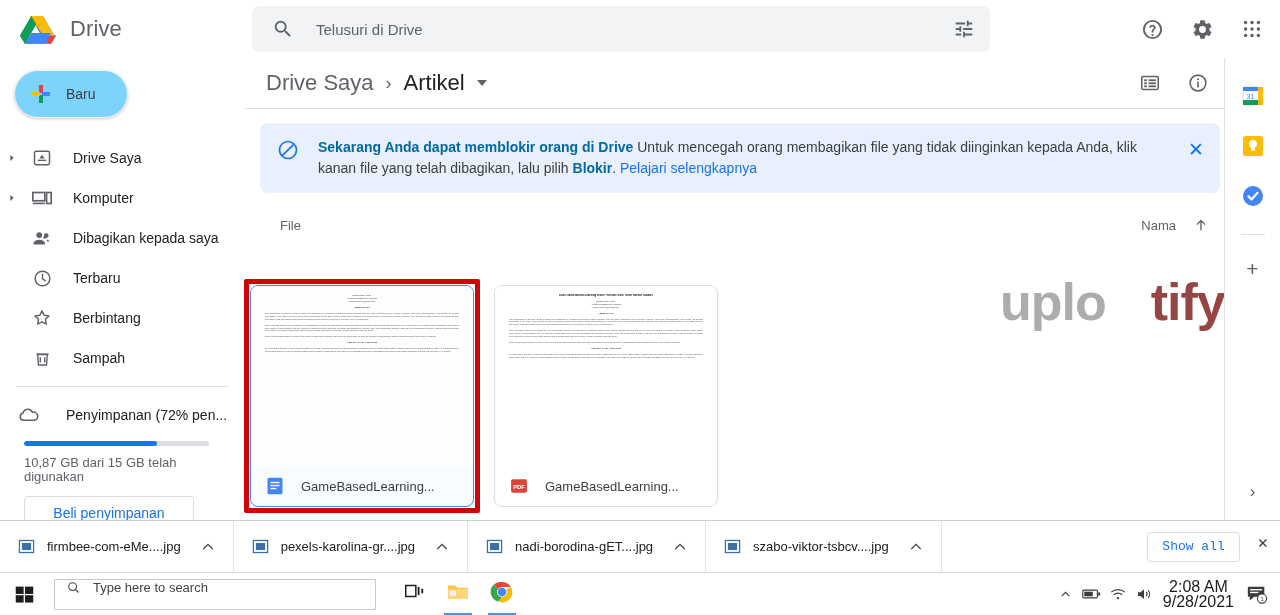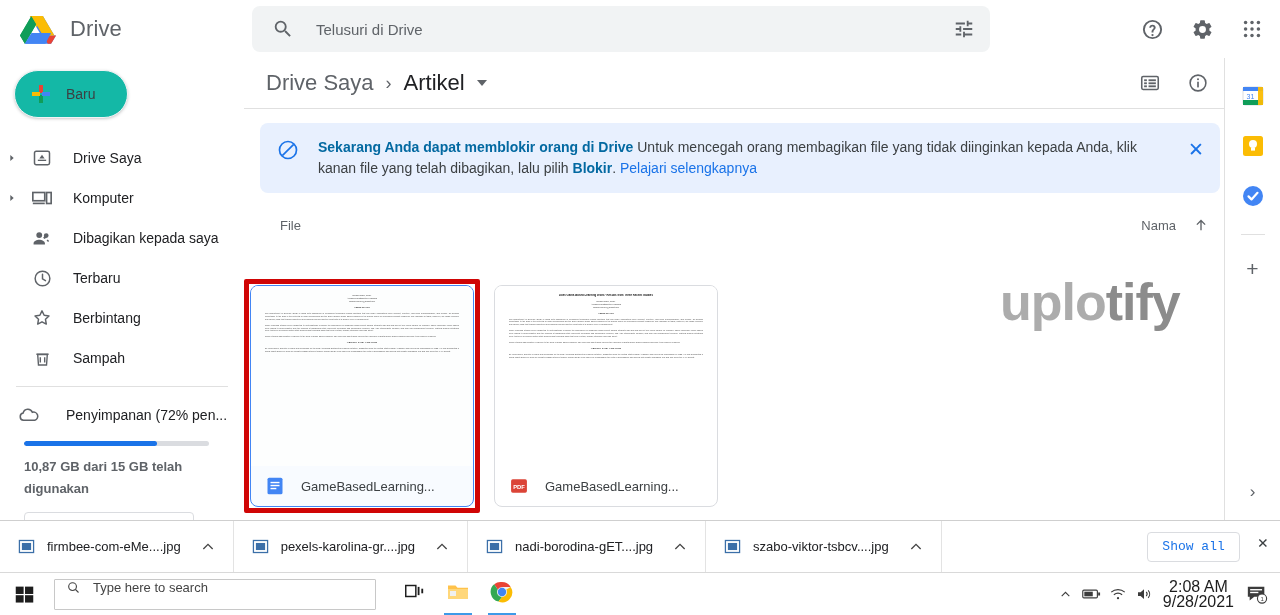--- a/index.html
+++ b/index.html
@@ -38,7 +38,7 @@
   .sidebar { position:absolute; left:0; top:58px; width:244px; height:462px; background:#fff; }
   .new-btn {
     margin:12px 0 0 14px; width:114px; height:48px; border-radius:24px;
-    background:#14b8a6; border:1px solid #f1f3f4;
+    background:#7dd3fc; border:1px solid #f1f3f4;
     box-shadow:0 1px 3px rgba(60,64,67,.28);
     display:flex; align-items:center; padding-left:14px;
   }

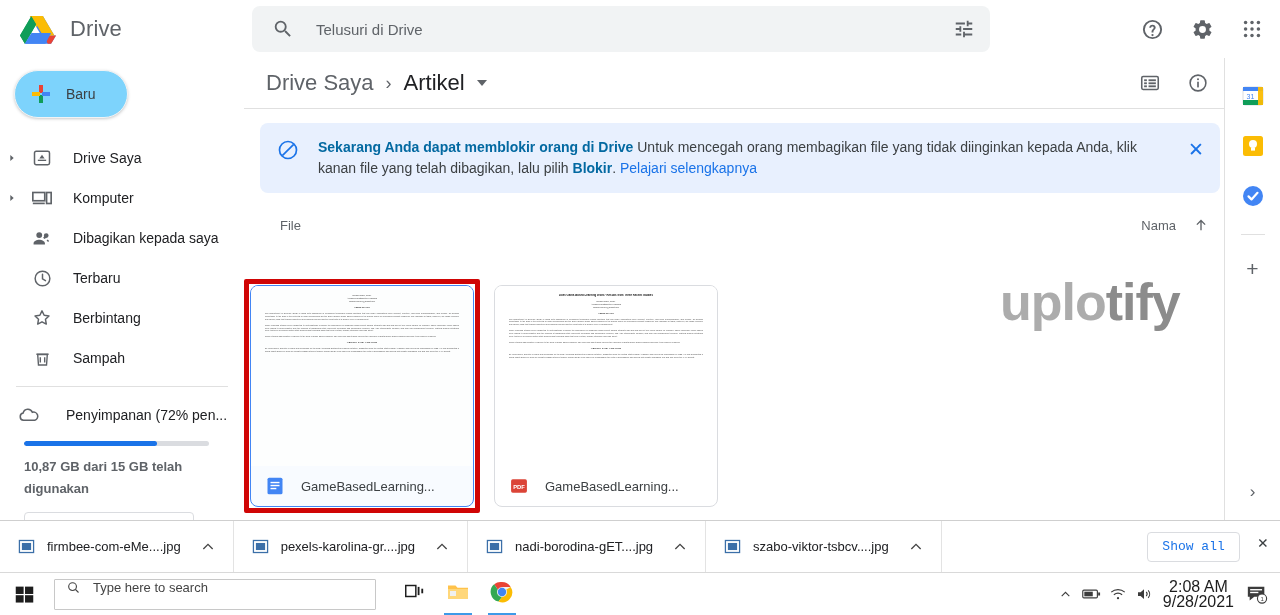--- a/index.html
+++ b/index.html
@@ -120,7 +120,7 @@
     letter-spacing:-1px; opacity:.82; pointer-events:none; white-space:nowrap;
   }
   .wm-a { color:#9b9b9b; }
-  .wm-b { color:#737373; }
+  .wm-b { color:#7f1d1d;margin-left:45px; }
 
   
   .rail { position:absolute; right:0; top:58px; width:56px; height:462px; background:#fff; border-left:1px solid #e0e0e0; display:flex; flex-direction:column; align-items:center; }

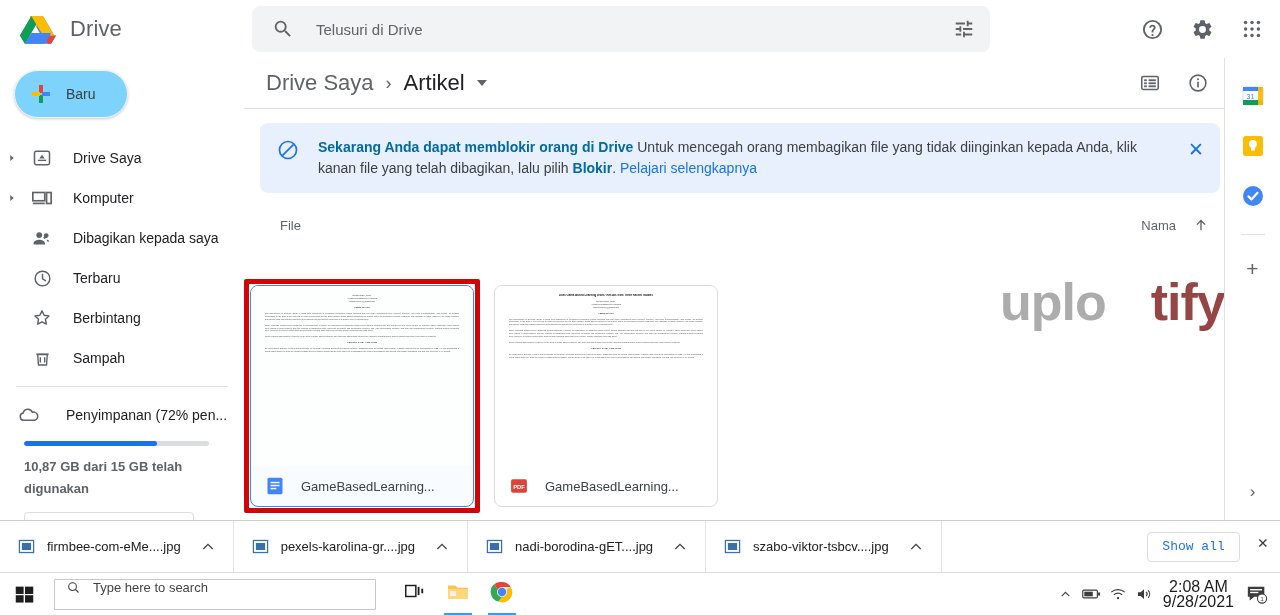--- a/index.html
+++ b/index.html
@@ -60,7 +60,7 @@
   .storage-label { font-size:14px; color:#202124; margin-left:26px; white-space:nowrap; overflow:hidden; }
   .meter { margin-top:14px; margin-left:8px; width:185px; height:5px; border-radius:3px; background:#dadce0; overflow:hidden; }
   .meter-fill { height:5px; background:#1a73e8; border-radius:3px; }
-  .storage-text { margin-top:10px; margin-left:8px; font-size:13px; color:#5f6368; line-height:22px; width:170px;font-weight:bold; }
+  .storage-text { margin-top:10px; margin-left:8px; font-size:13px; color:#5f6368; line-height:14px; width:170px; }
   .buy-btn {
     margin-top:12px; margin-left:8px; width:170px; height:34px; border:1px solid #dadce0; border-radius:4px;
     display:flex; align-items:center; justify-content:center; color:#1a73e8; font-size:14px; background:#fff;

